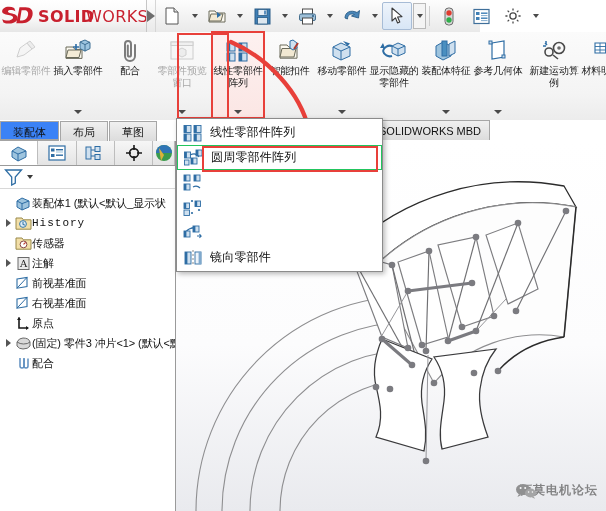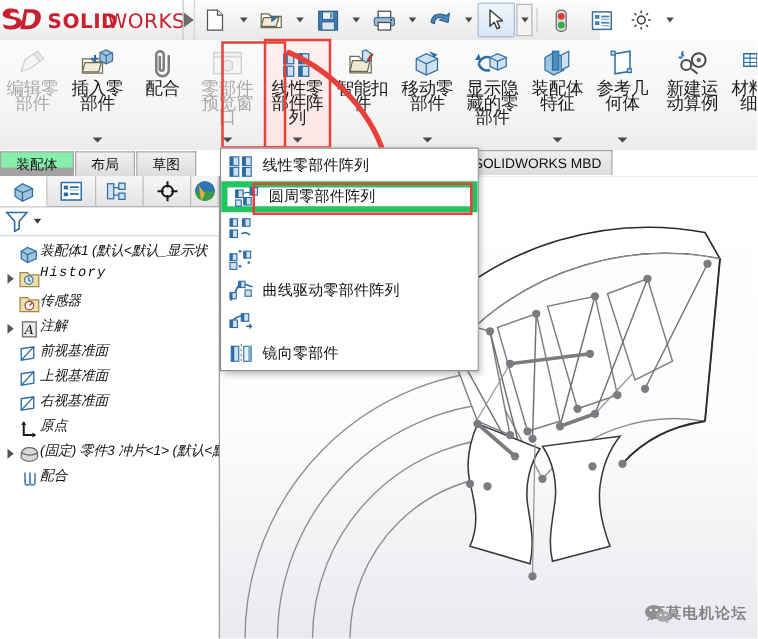--- a/index.html
+++ b/index.html
@@ -65,7 +65,7 @@
   }
   .rib-ico{height:26px;display:flex;align-items:flex-end;justify-content:center;}
   .rib-lbl{
-    font-size:14px;line-height:11.5px;color:#1b1b1b;text-align:center;
+    font-size:10px;line-height:11.5px;color:#1b1b1b;text-align:center;
     margin-top:2px;width:52px;letter-spacing:-0.2px;
   }
   .rib-item.disabled .rib-lbl{color:#a8a8a8;}

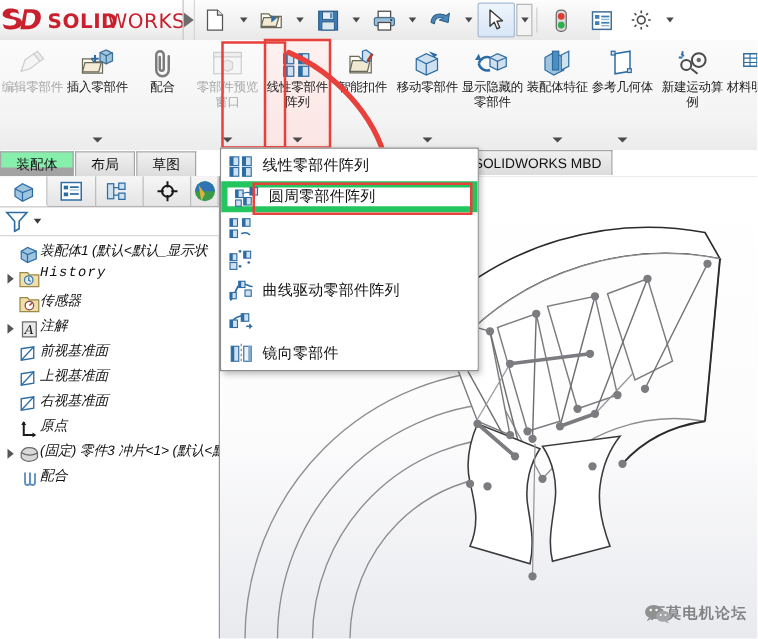--- a/index.html
+++ b/index.html
@@ -93,7 +93,7 @@
     box-sizing:border-box;
   }
   .tab.active{
-    background:#86efac;border-bottom:7px solid #a3a3a3;font-weight:normal;
+    background:#3b82f6;border-bottom:2px solid #a3a3a3;font-weight:normal;
   }
 
   

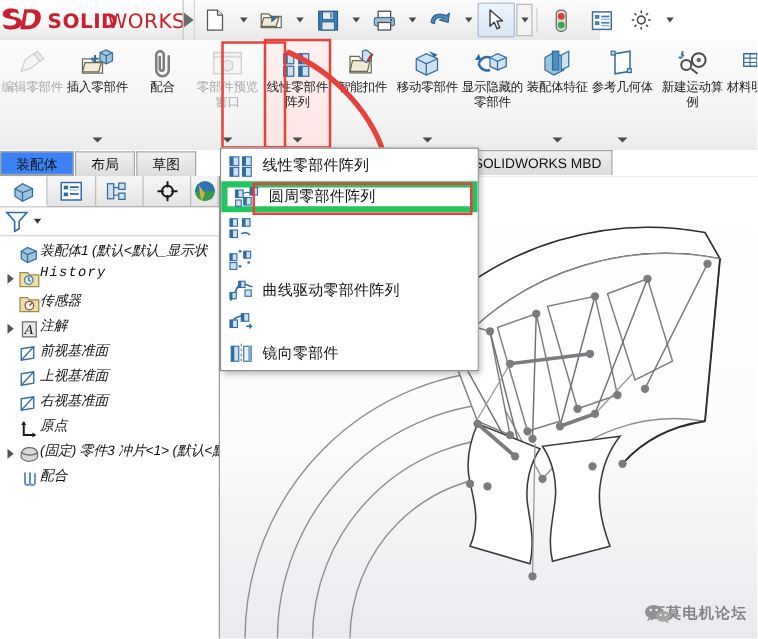--- a/index.html
+++ b/index.html
@@ -151,7 +151,7 @@
   }
   .dd-item .dd-lbl{margin-left:5px;letter-spacing:0.2px;}
   .dd-item.selected{
-    background:#ffffff;border:5px solid #22c55e;
+    background:#ffffff;border:1px solid #22c55e;
   }
   .dd-hl{
     position:absolute;left:25px;top:27px;width:176px;height:26px;

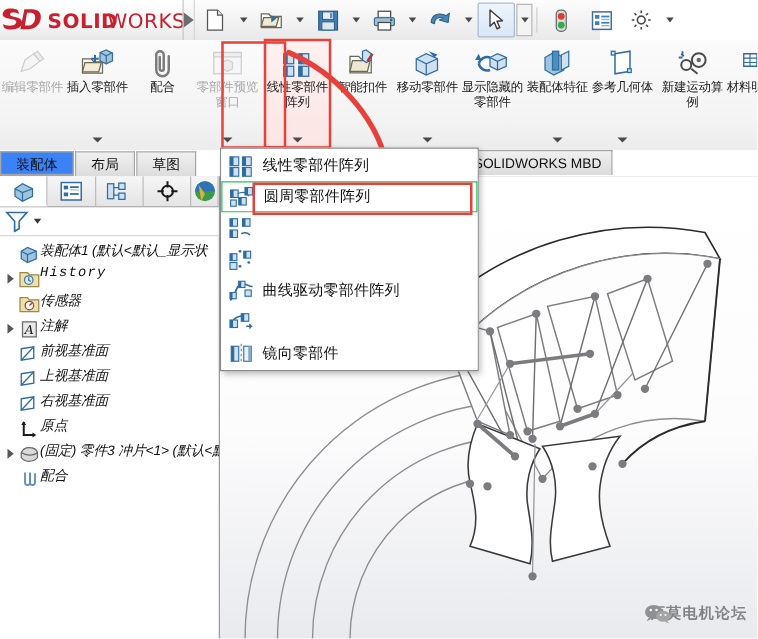--- a/index.html
+++ b/index.html
@@ -118,7 +118,7 @@
     border-bottom:1px solid #d8d8d8;background:#fff;
   }
   .tree{padding:4px 0 0 2px;font-size:11px;color:#111;}
-  .trow{display:flex;height:20px;white-space:nowrap;font-style:italic;}
+  .trow{display:flex;align-items:center;height:20px;white-space:nowrap;}
   .tw{width:12px;display:flex;align-items:center;justify-content:center;flex:0 0 12px;}
   .twg{
     width:0;height:0;border-left:5px solid #555;

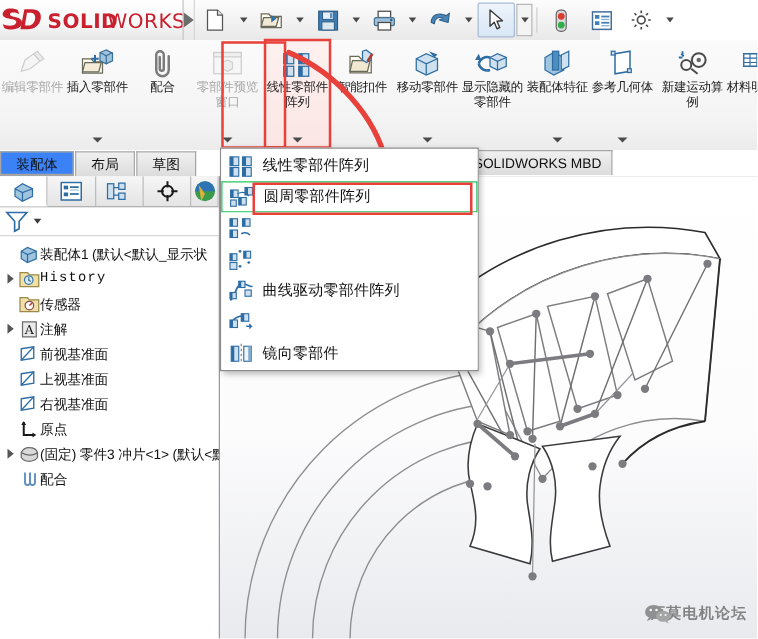--- a/index.html
+++ b/index.html
@@ -811,23 +811,6 @@
       </div>
     </div>
 
-    <div class="dd-item">
-      <div class="dd-ico">
-        <svg width="20" height="18" viewBox="0 0 20 18">
-            <path d="M1 16 C5 16 5 3 11 3 C15 3 17 6 19 5" fill="none" stroke="#2e6da4" stroke-width="1.3"></path>
-            <g fill="#cfe0ef" stroke="#2e6da4" stroke-width=".9">
-              <rect x="1" y="10" width="5" height="5"></rect>
-              <rect x="8" y="1" width="5" height="5"></rect>
-              <rect x="13" y="8" width="5" height="5"></rect>
-            </g>
-            <g fill="#2e6da4">
-              <rect x="1" y="10" width="2" height="5"></rect>
-              <rect x="8" y="1" width="2" height="5"></rect>
-            </g>
-          </svg>
-      </div>
-      <div class="dd-lbl">曲线驱动零部件阵列</div>
-    </div>
 
     <div class="dd-item">
       <div class="dd-ico">

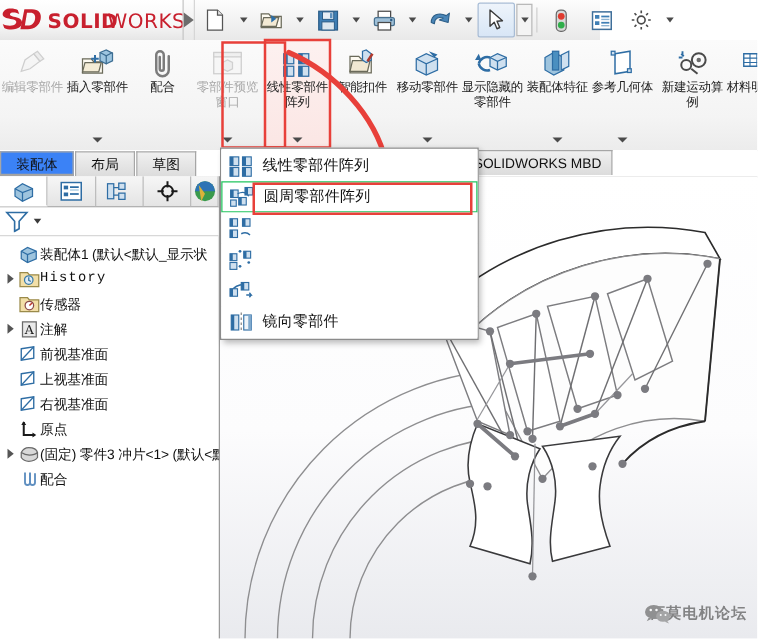--- a/index.html
+++ b/index.html
@@ -575,16 +575,6 @@
         <div class="tlbl">前视基准面</div>
       </div>
 
-      <div class="trow">
-        <div class="tw"></div>
-        <div class="ticon">
-          <svg width="16" height="15" viewBox="0 0 16 15">
-              <path d="M2 3 l10 -1.6 v9.2 l-10 1.6 z" fill="#fff" stroke="#2e6da4" stroke-width="1.1"></path>
-              <path d="M2 12.2 l10 -10.8" stroke="#2e6da4" stroke-width="1"></path>
-            </svg>
-        </div>
-        <div class="tlbl">上视基准面</div>
-      </div>
 
       <div class="trow">
         <div class="tw"></div>

